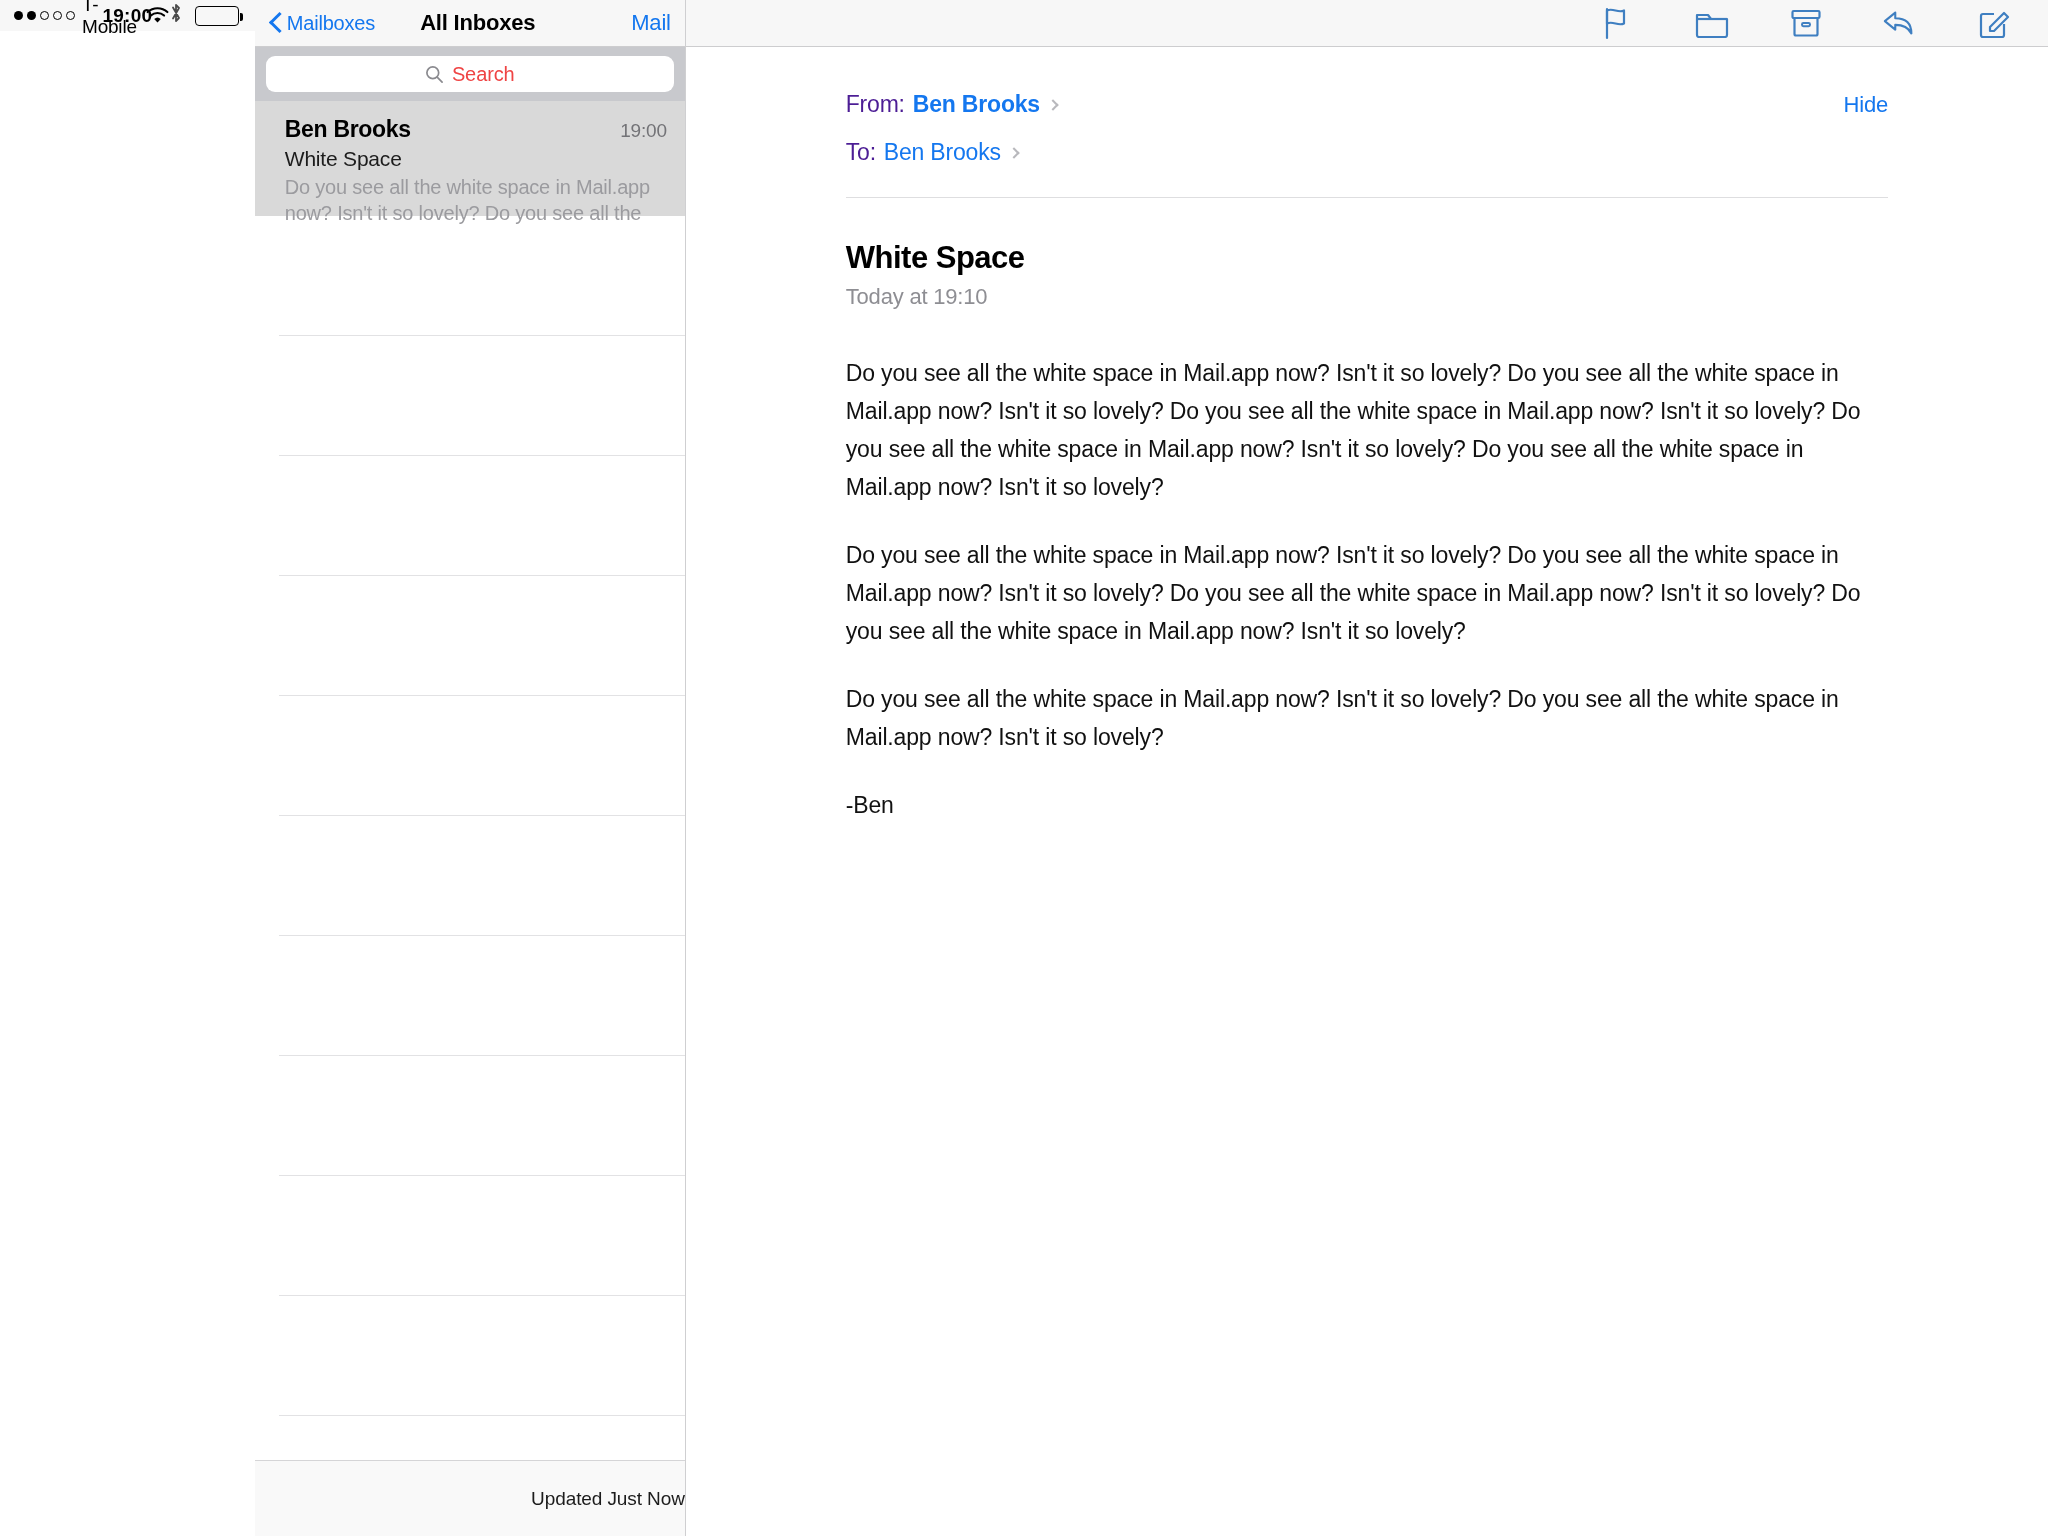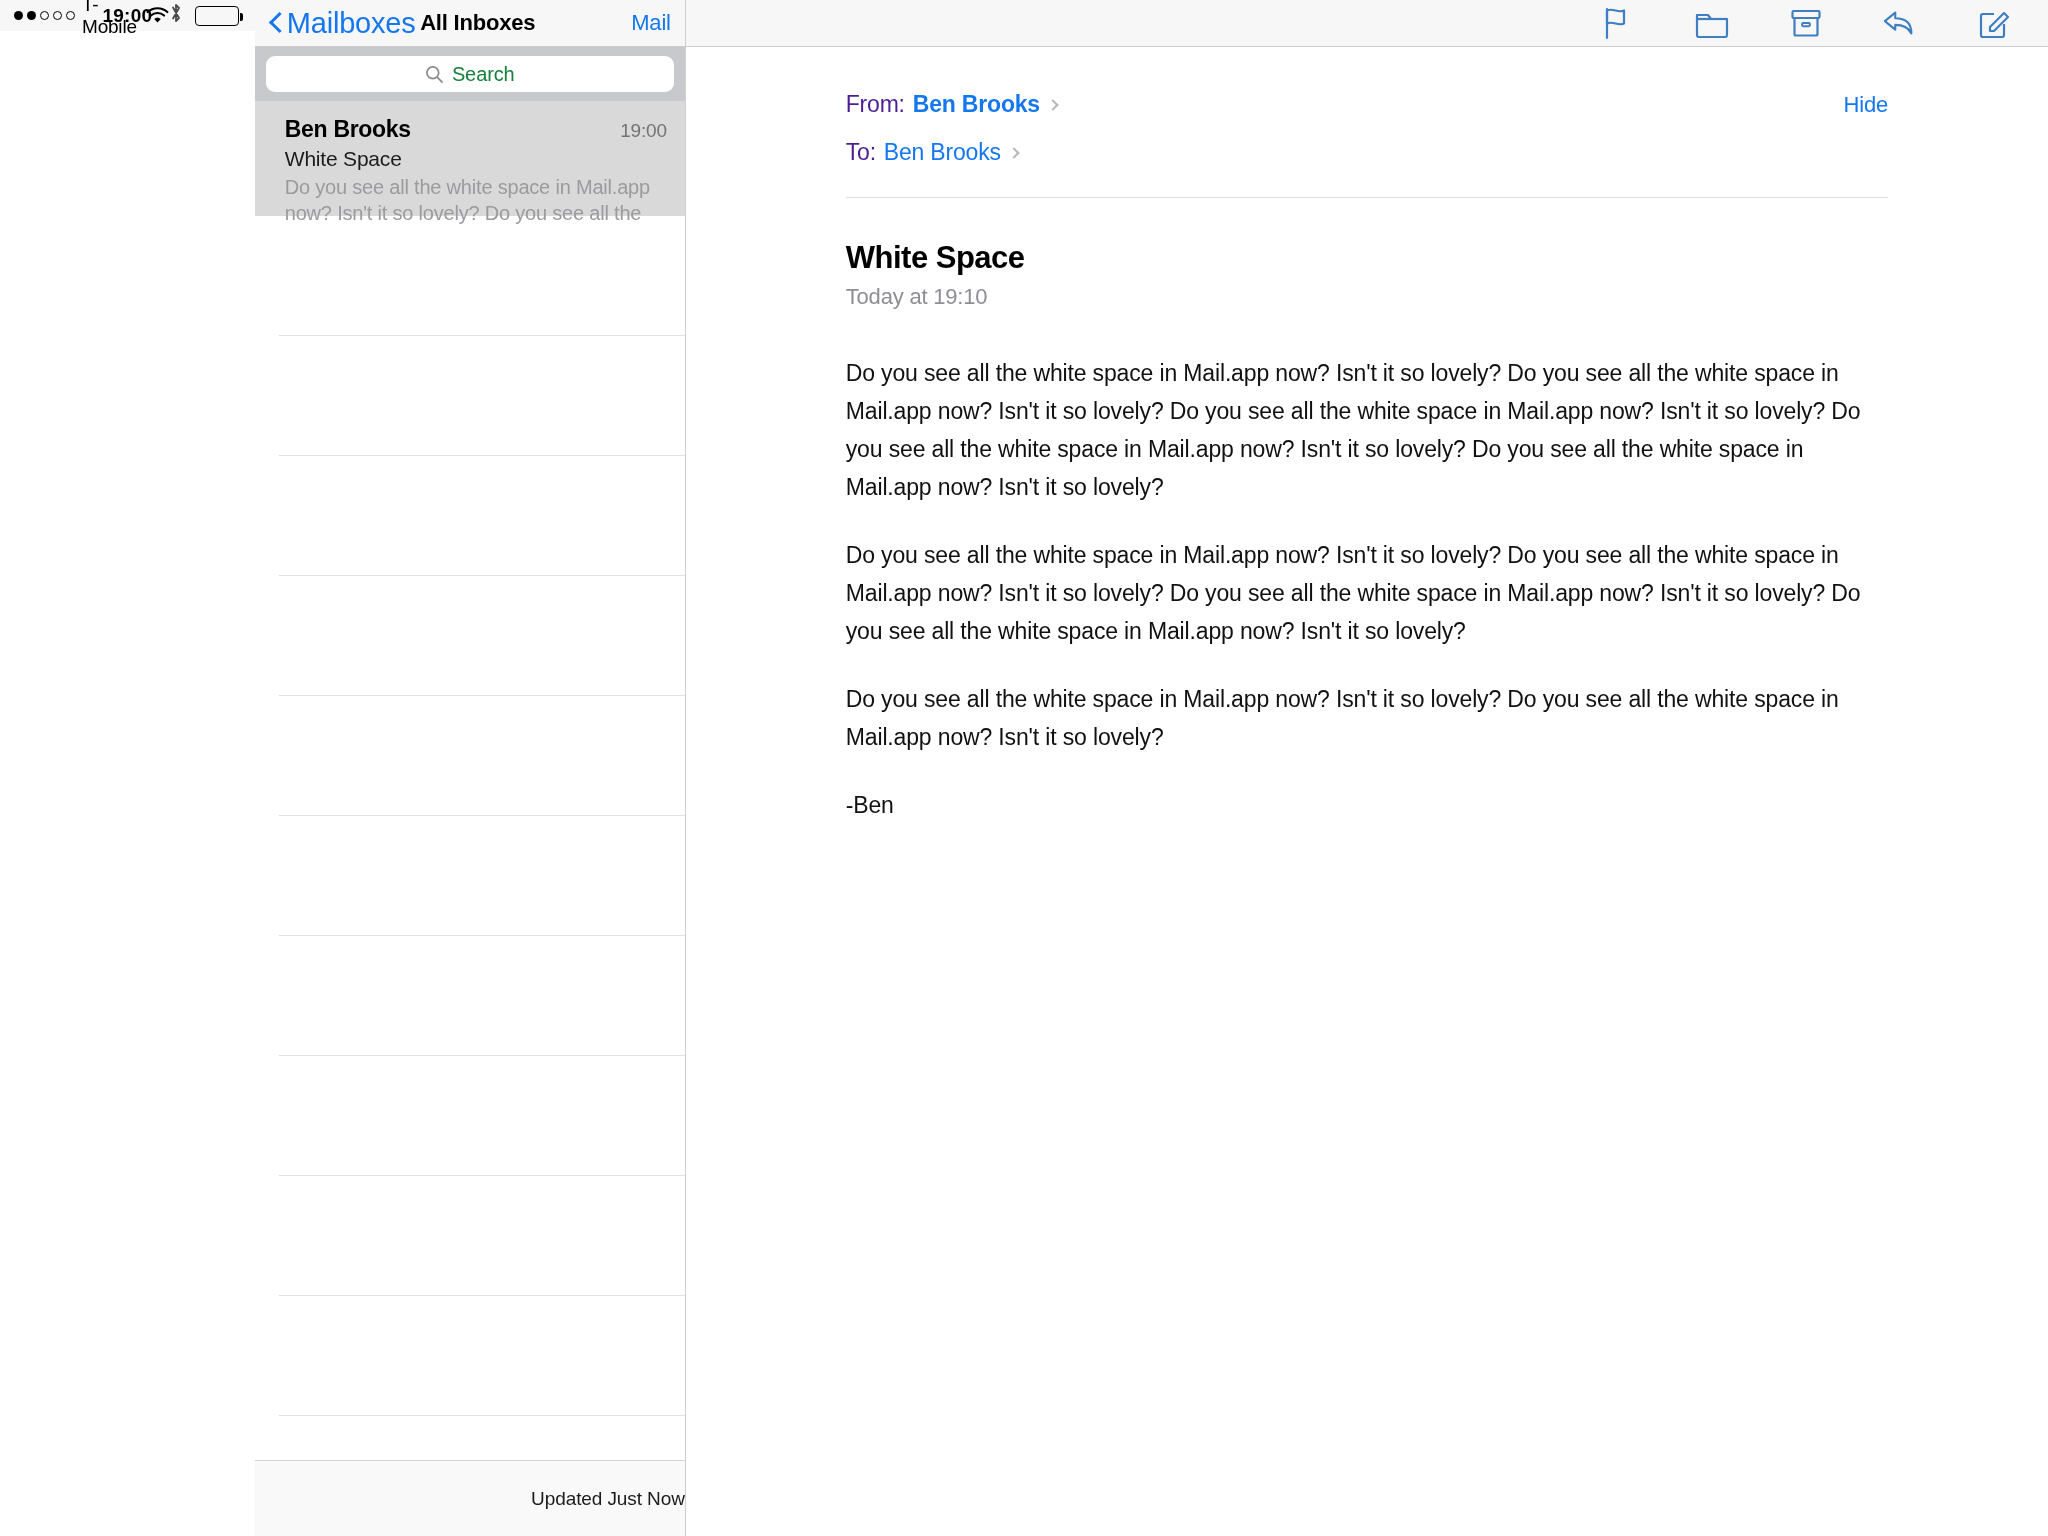--- a/index.html
+++ b/index.html
@@ -77,7 +77,7 @@
     border-left:3.4px solid #1477ef; border-bottom:3.4px solid #1477ef;
     transform:rotate(45deg);
   }
-  .nav-back-label { color:#1477ef; font-size:29px; letter-spacing:-0.2px; }
+  .nav-back-label { color:#1477ef; font-size:20px; letter-spacing:-0.2px; }
   .nav-title {
     position:absolute; left:16px; right:0;
     text-align:center;

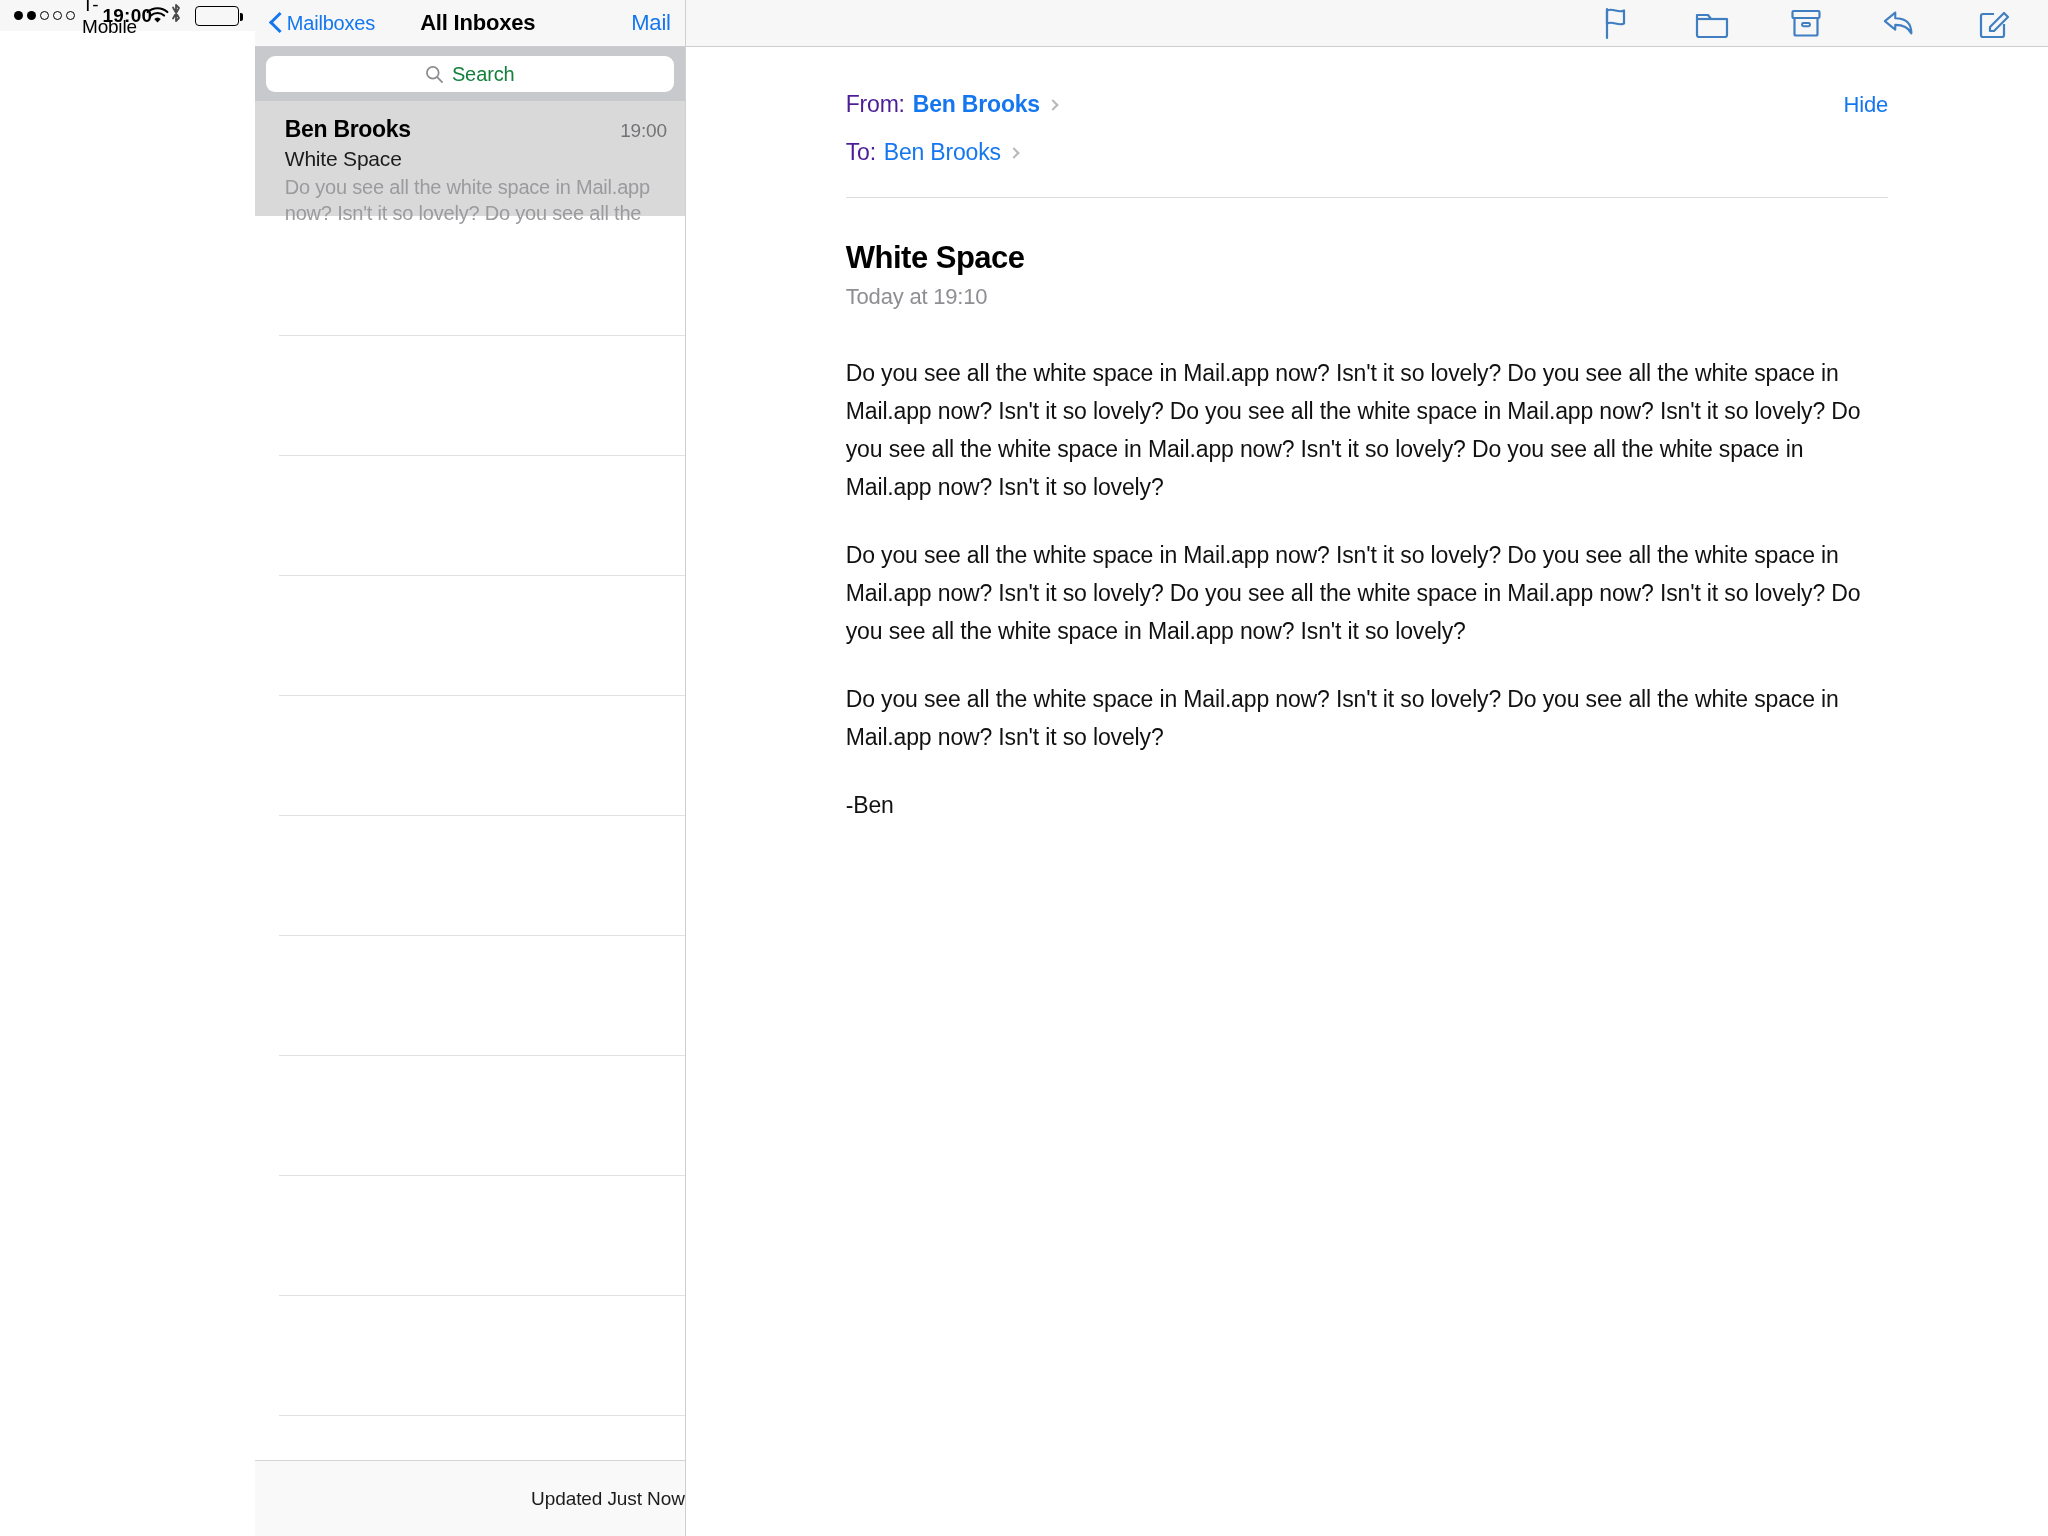--- a/index.html
+++ b/index.html
@@ -101,7 +101,7 @@
     gap:8px;
   }
   .search-ico { width:19px; height:19px; display:block; }
-  .search-ph { color:#15803d; font-size:20px; letter-spacing:-0.1px; }
+  .search-ph { color:#ef4444; font-size:20px; letter-spacing:-0.1px; }
 
   .maillist { flex:1 1 auto; overflow:hidden; position:relative; background:#fff; }
 

